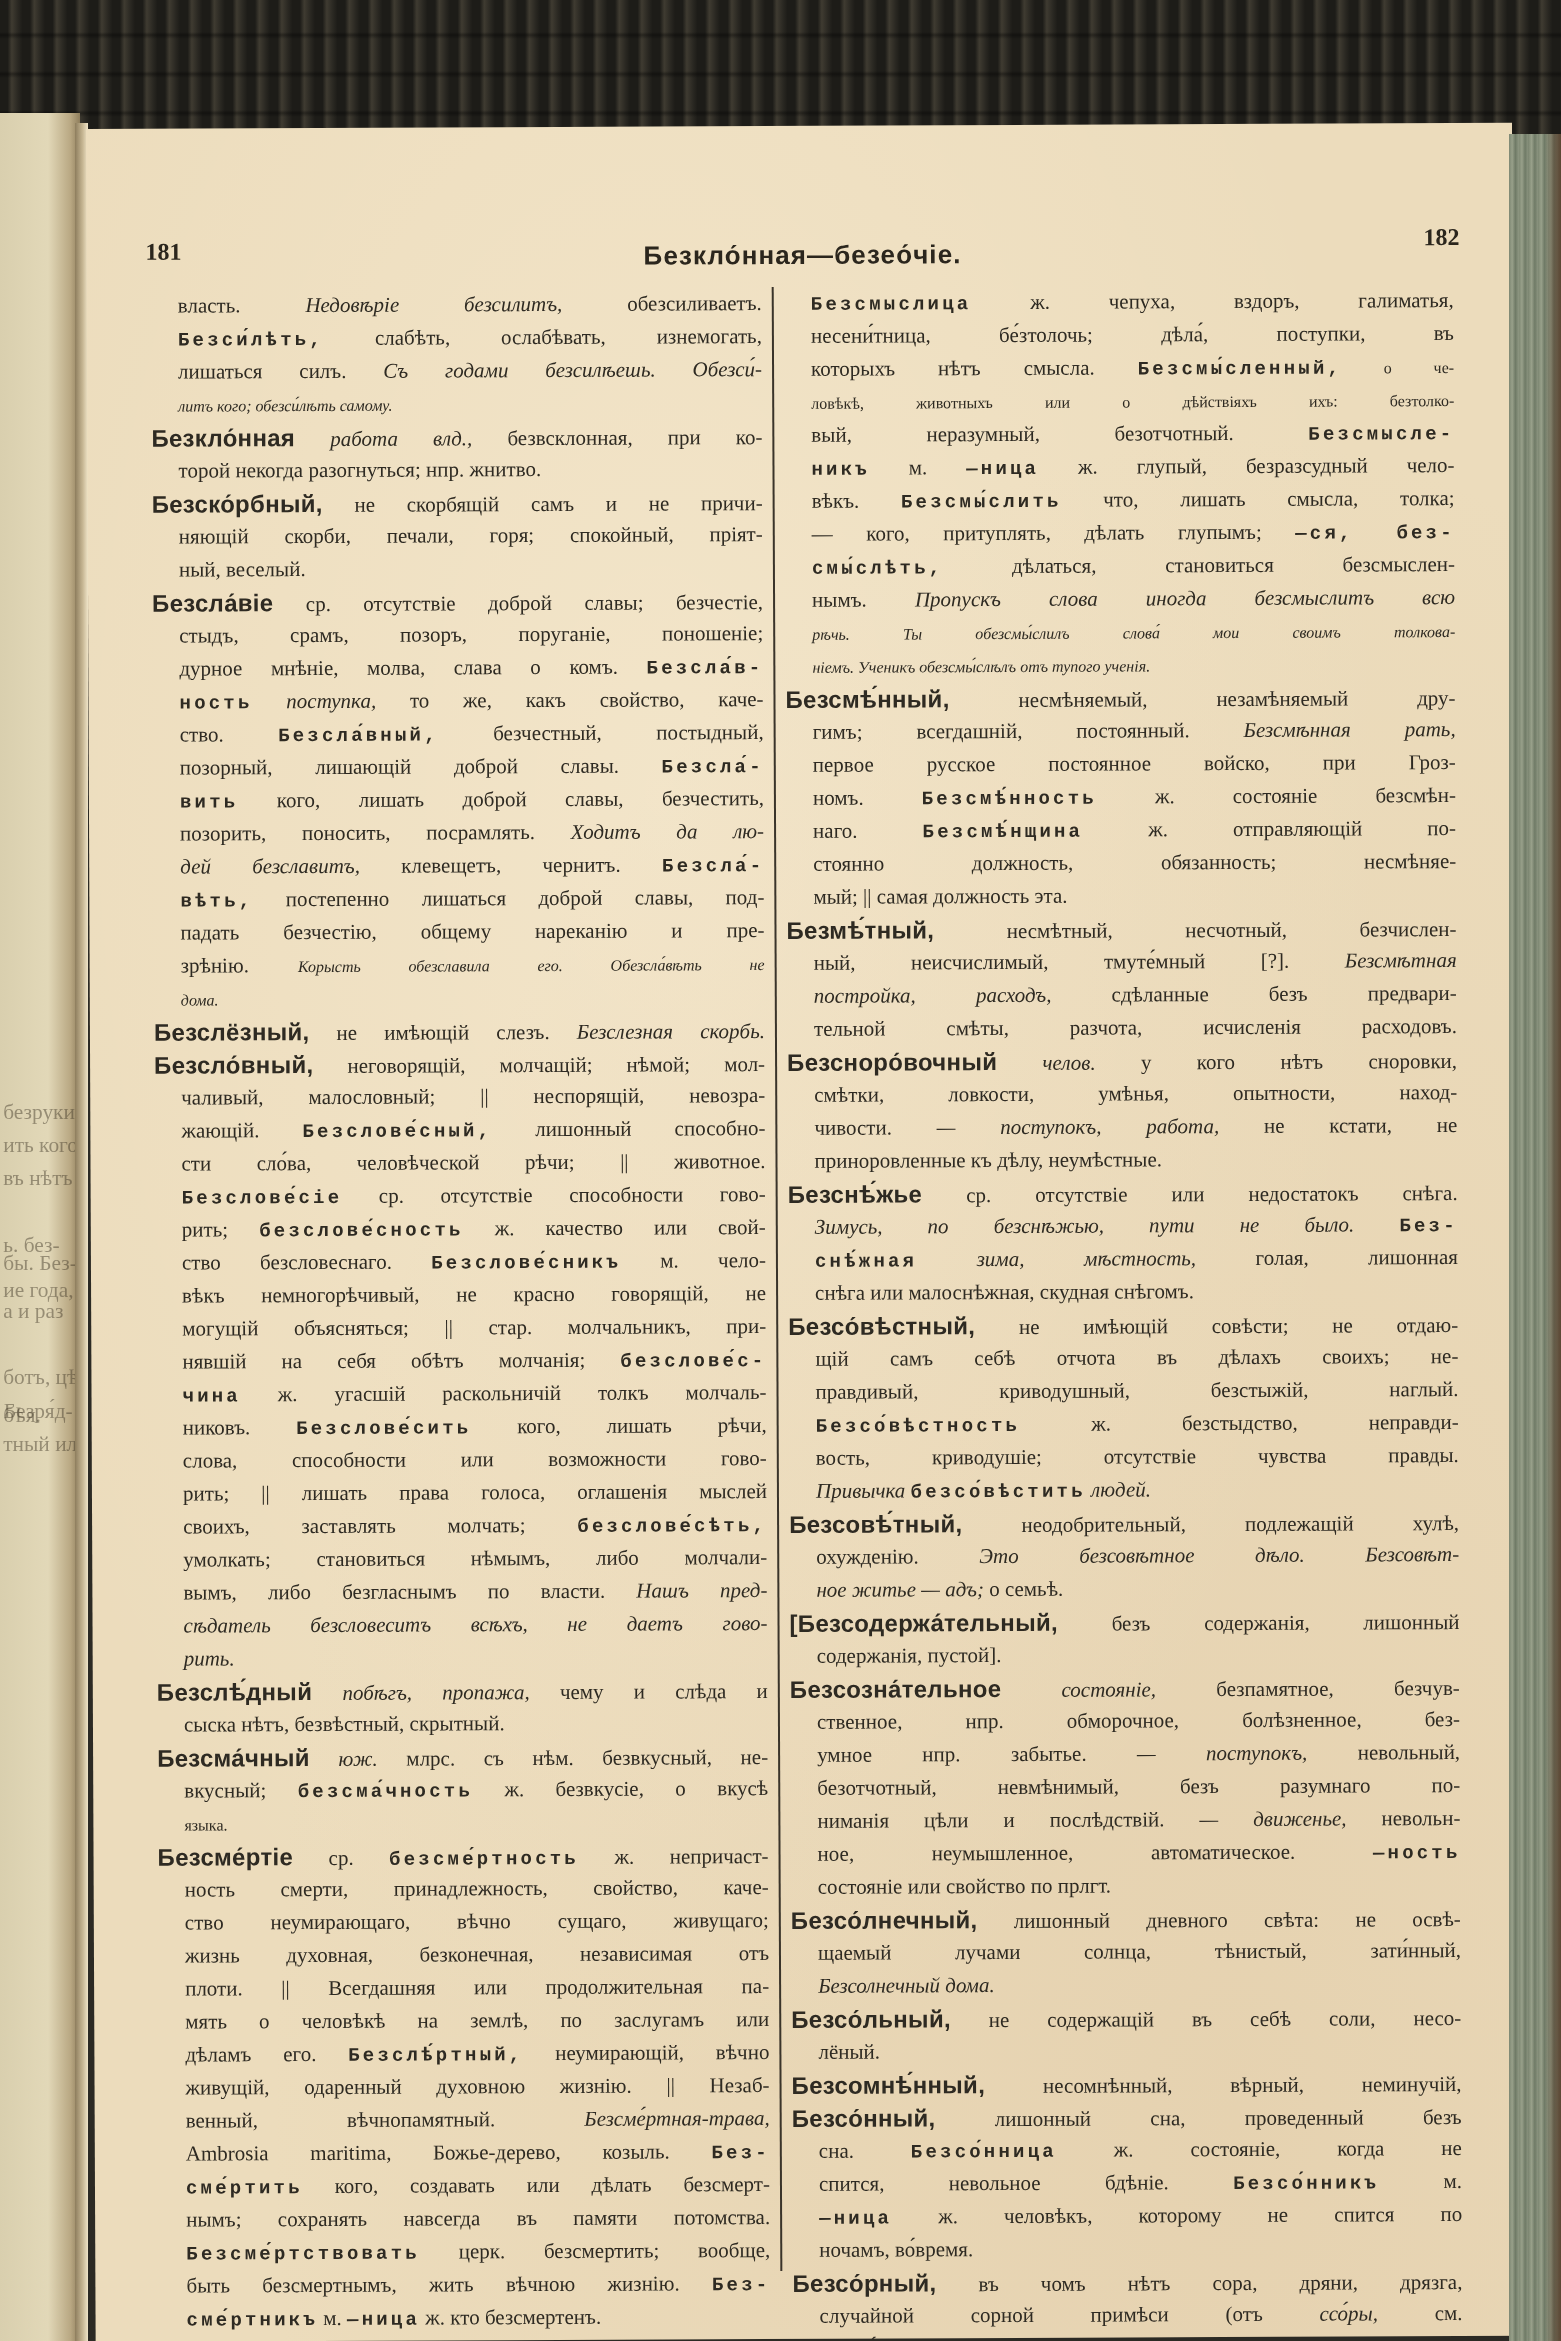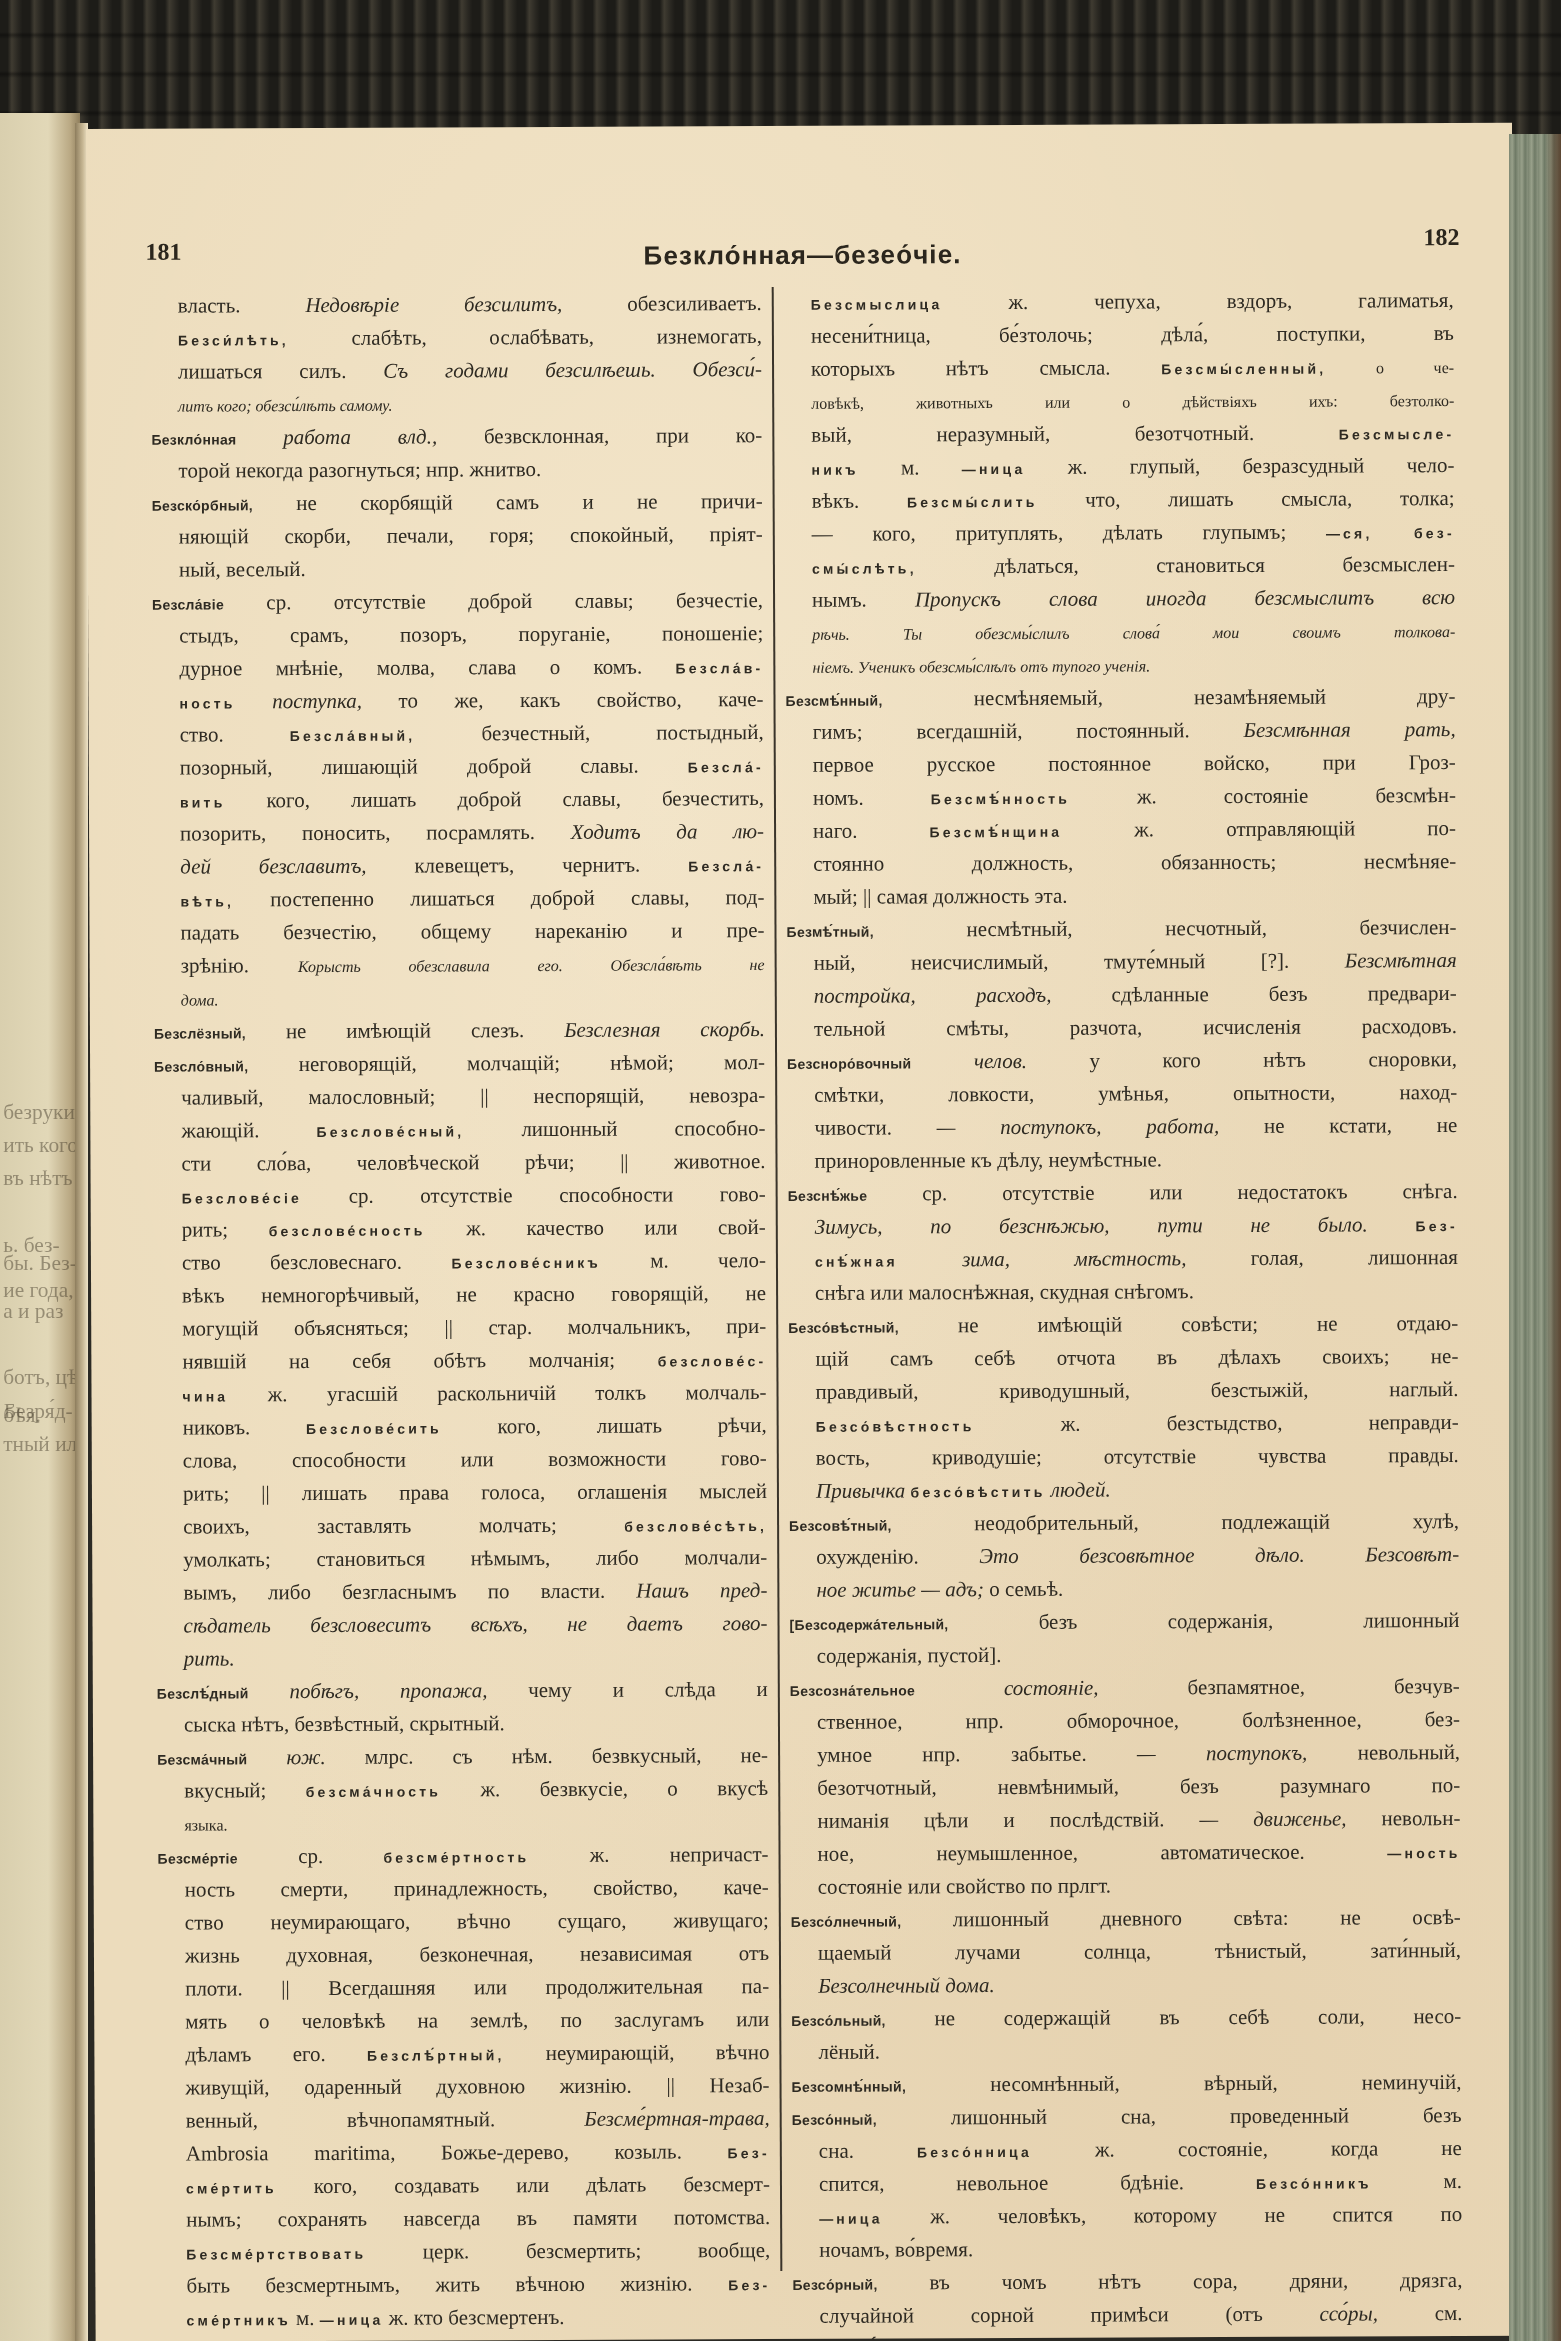--- a/index.html
+++ b/index.html
@@ -81,7 +81,7 @@
   .line.indent { padding-left: 27px; }
   .line.last { text-align-last: left; }
   .hw { font-weight: bold; font-family: "Liberation Sans", sans-serif; font-size: 14px; letter-spacing: 0.3px; }
-  .sp { font-weight: bold; font-family: Liberation Sans, sans-serif; font-size: 14px; letter-spacing: 3.2px; }
+  .sp { font-weight: bold; font-family: Liberation Mono, monospace; font-size: 19px; letter-spacing: 3.2px; }
   .it { font-style: italic; }
   .sm { font-size: 16px; }
 </style>

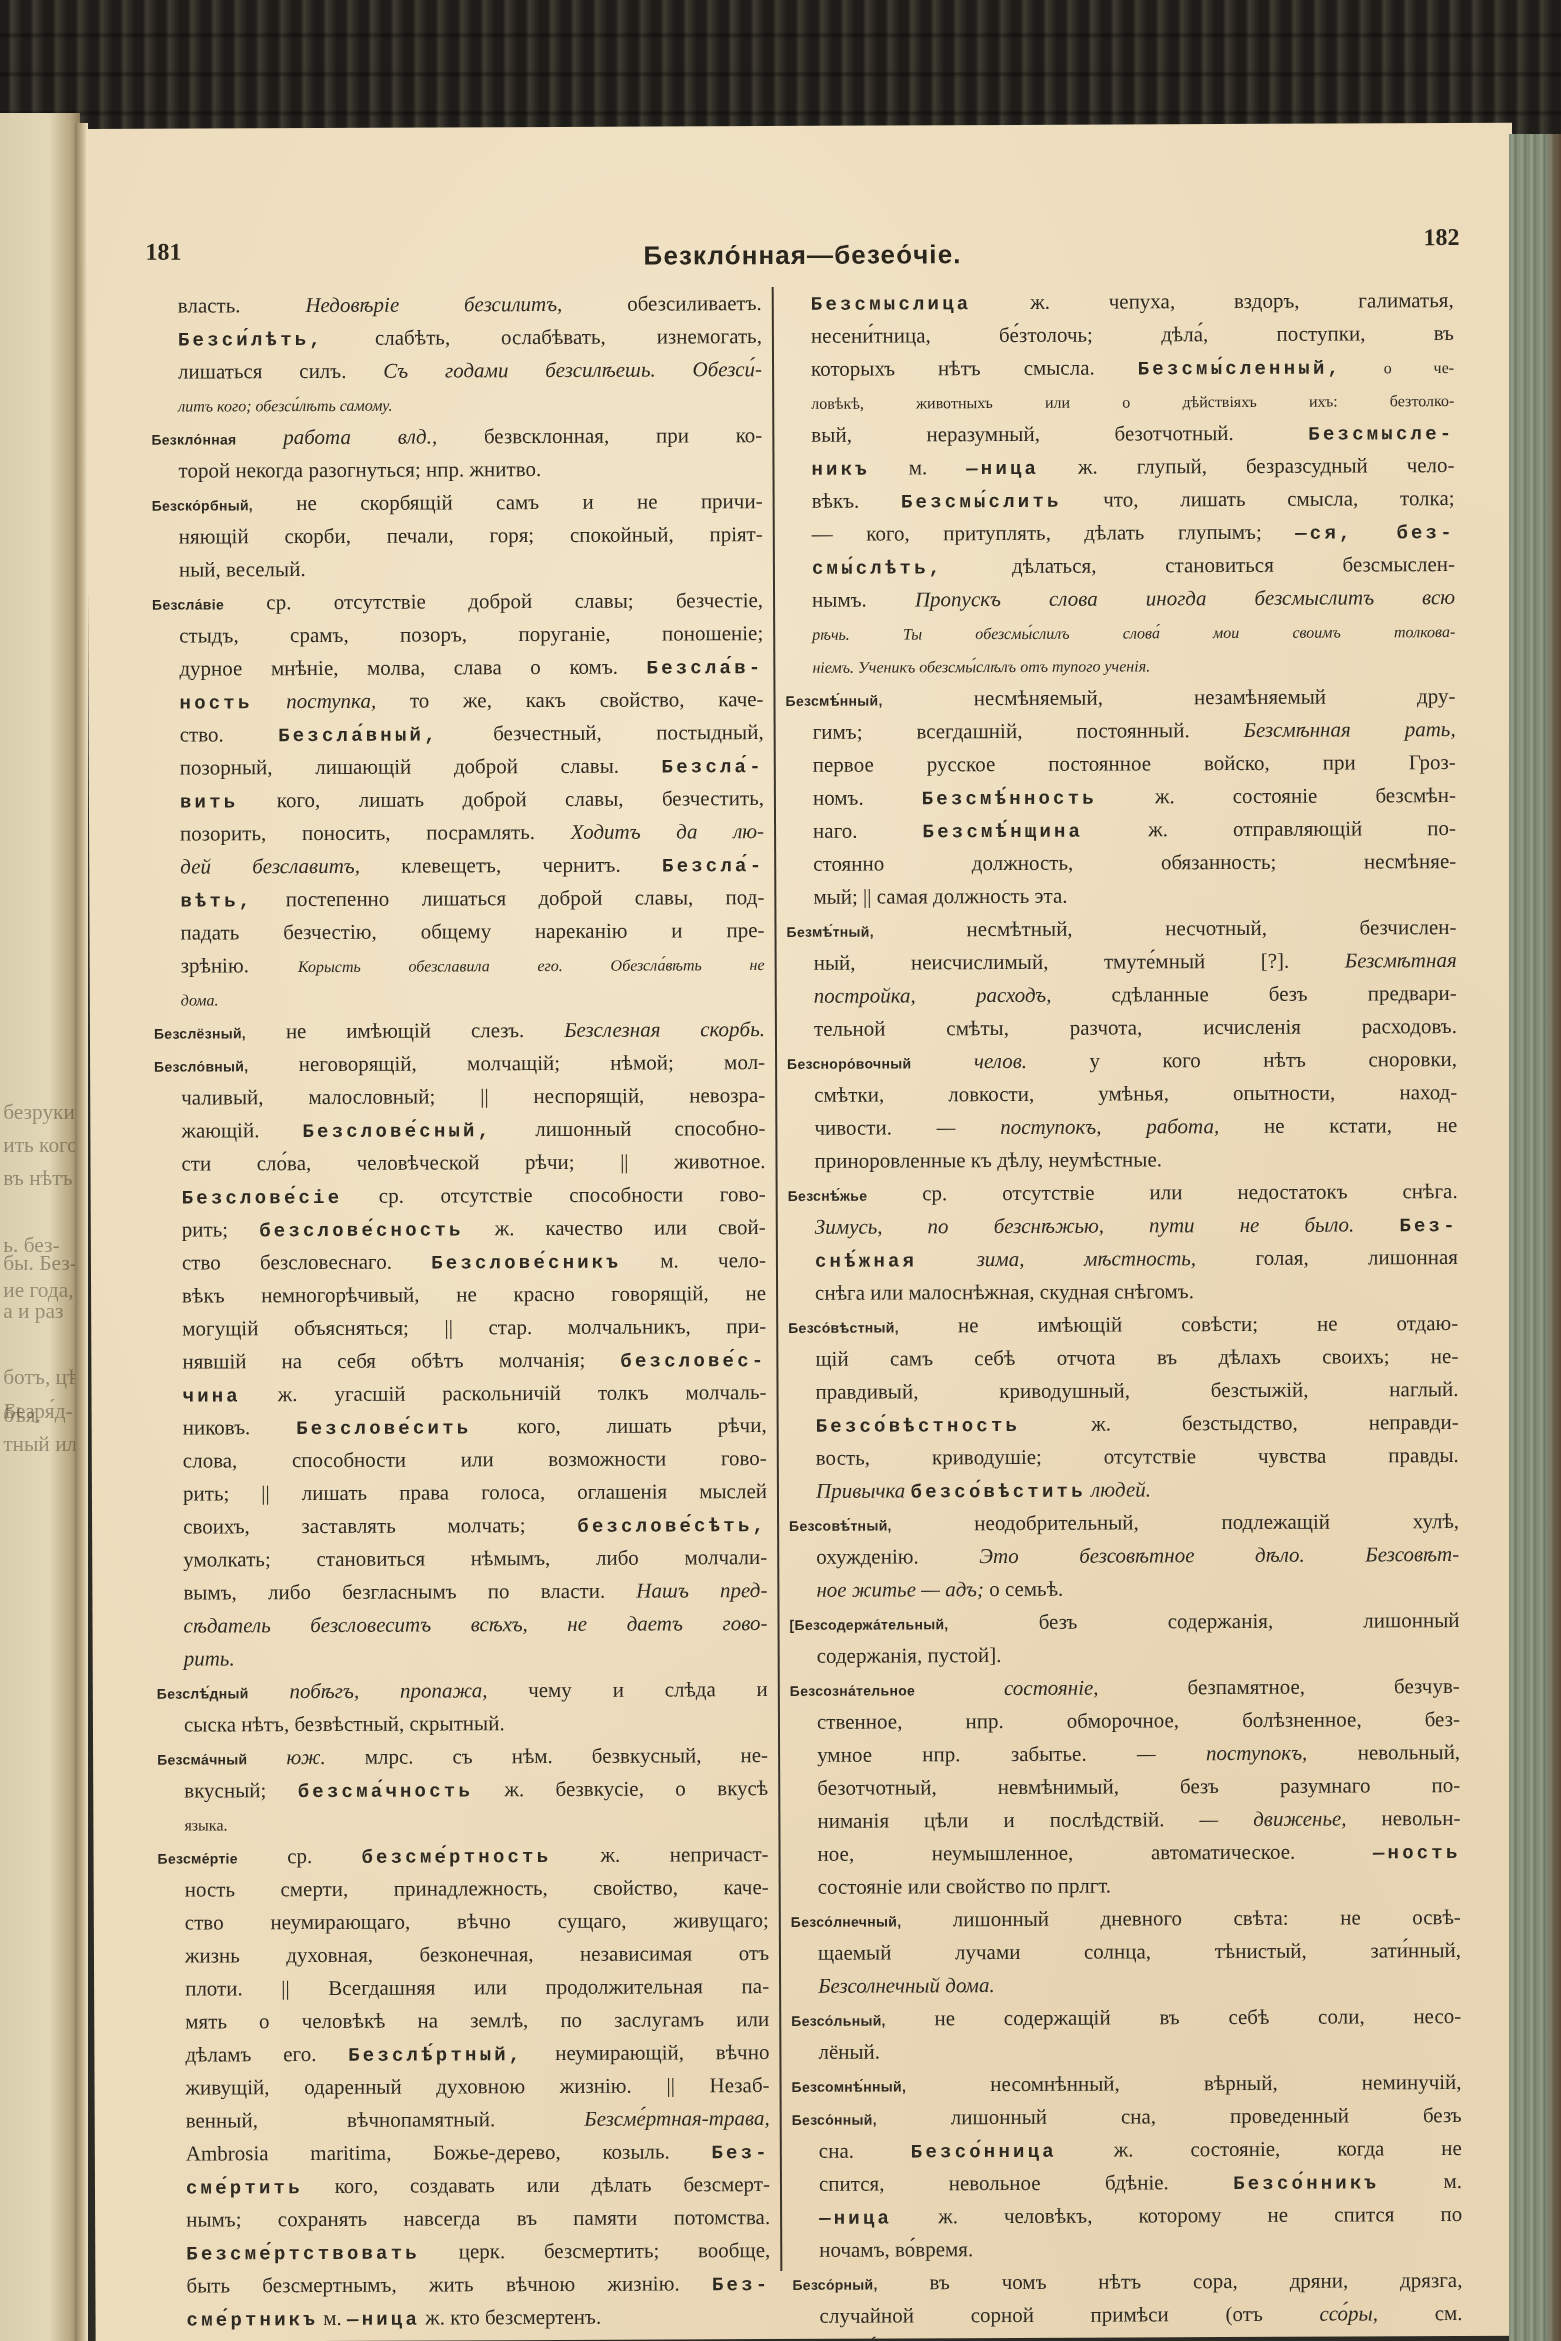--- a/index.html
+++ b/index.html
@@ -80,7 +80,7 @@
   .line { white-space: nowrap; text-align: justify; text-align-last: justify; display: block; height: 33px; overflow: visible; }
   .line.indent { padding-left: 27px; }
   .line.last { text-align-last: left; }
-  .hw { font-weight: bold; font-family: "Liberation Sans", sans-serif; font-size: 14px; letter-spacing: 0.3px; }
+  .hw { font-weight: bold; font-family: "Liberation Sans", sans-serif; font-size: 24px; letter-spacing: 0.3px; }
   .sp { font-weight: bold; font-family: Liberation Mono, monospace; font-size: 19px; letter-spacing: 3.2px; }
   .it { font-style: italic; }
   .sm { font-size: 16px; }

